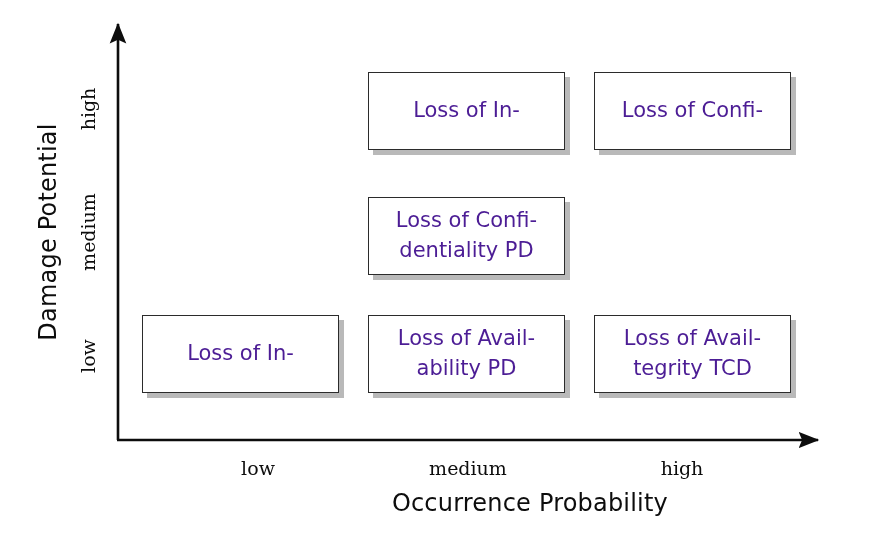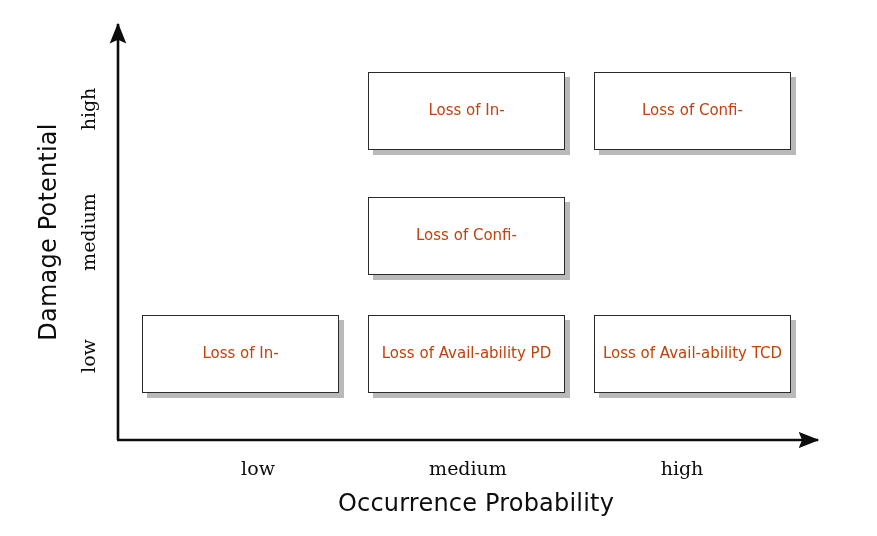--- a/index.html
+++ b/index.html
@@ -95,13 +95,13 @@
     border: 1.6px solid #2b2b2b;
     box-shadow: 5px 5px 0 0 #b9b9b9;
     display: flex;
-    flex-direction: row;
+    flex-direction: column;
     align-items: center;
     justify-content: center;
     font-family: "DejaVu Sans", sans-serif;
-    font-size: 15px;
+    font-size: 21px;
     line-height: 1.42;
-    color: #c2410c;
+    color: #4c1d95;
     text-align: center;
     white-space: nowrap;
   }

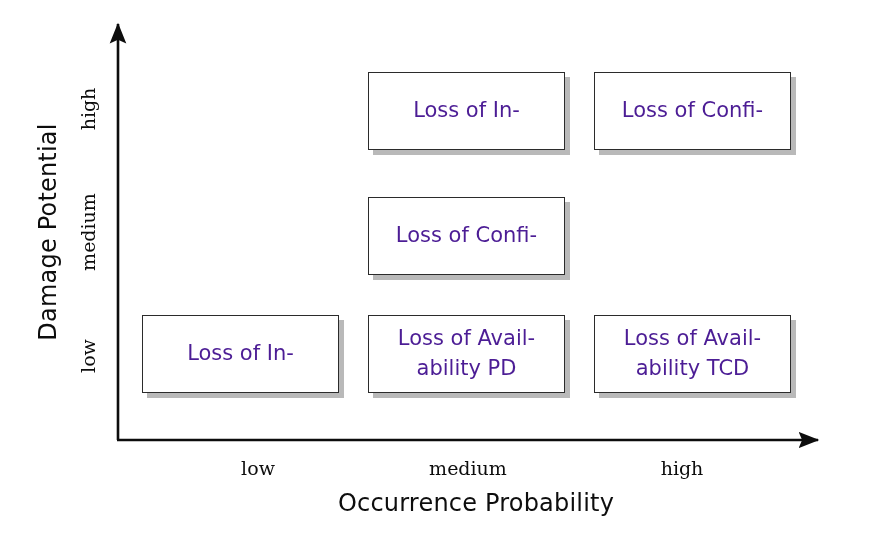--- a/index.html
+++ b/index.html
@@ -142,6 +142,7 @@
 
   <div class="risk-box" style="left:368px; top:197px; width:197px; height:78px;">
     <span class="line">Loss of Confi-</span>
+    <span class="line">dentiality PD</span>
   </div>
 
   <div class="risk-box" style="left:142px; top:315px; width:197px; height:78px;">

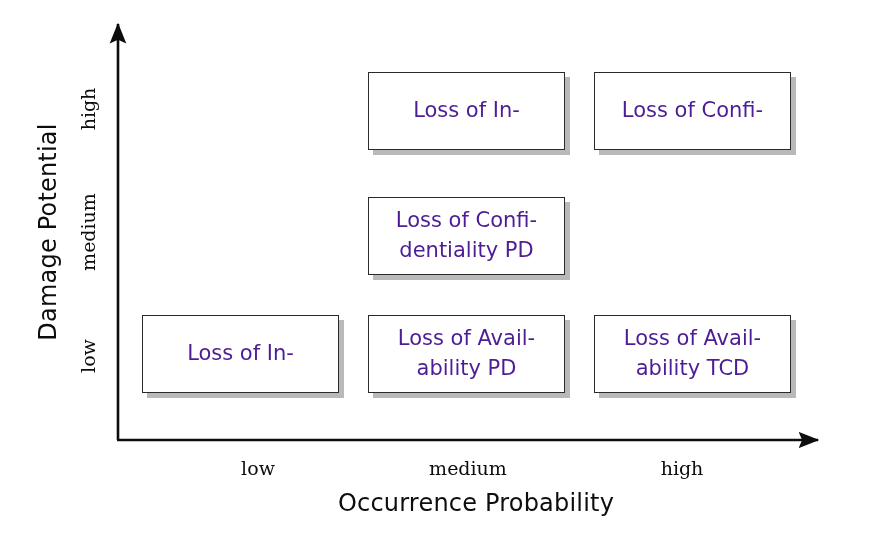--- a/index.html
+++ b/index.html
@@ -156,7 +156,7 @@
 
   <div class="risk-box" style="left:594px; top:315px; width:197px; height:78px;">
     <span class="line">Loss of Avail-</span>
-    <span class="line">ability TCD</span>
+    <span class="line">tegrity TCD</span>
   </div>
 
 </div>

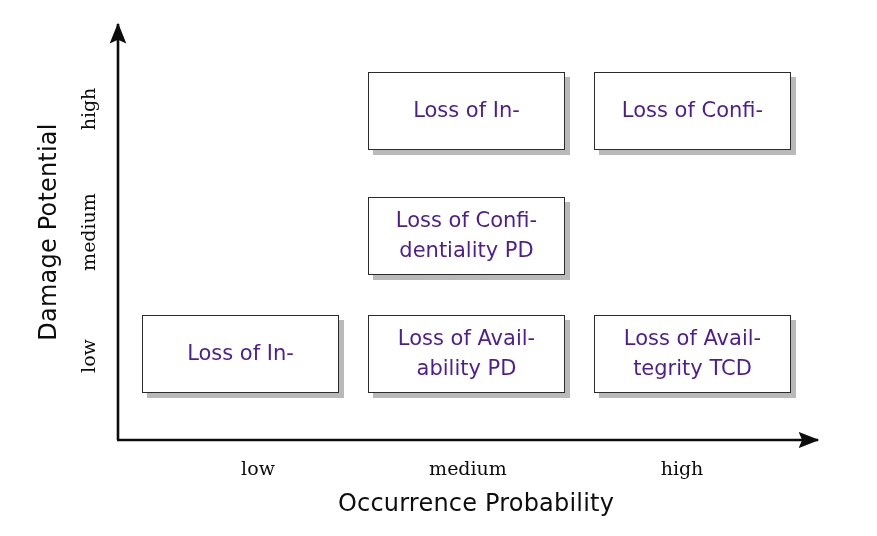--- a/index.html
+++ b/index.html
@@ -53,10 +53,10 @@
     transform-origin: center center;
   }
   #x-axis-title {
-    left: 276px;
+    left: 268px;
     top: 489px;
     width: 400px;
-    text-align: center;
+    text-align: right;
   }
 
   

